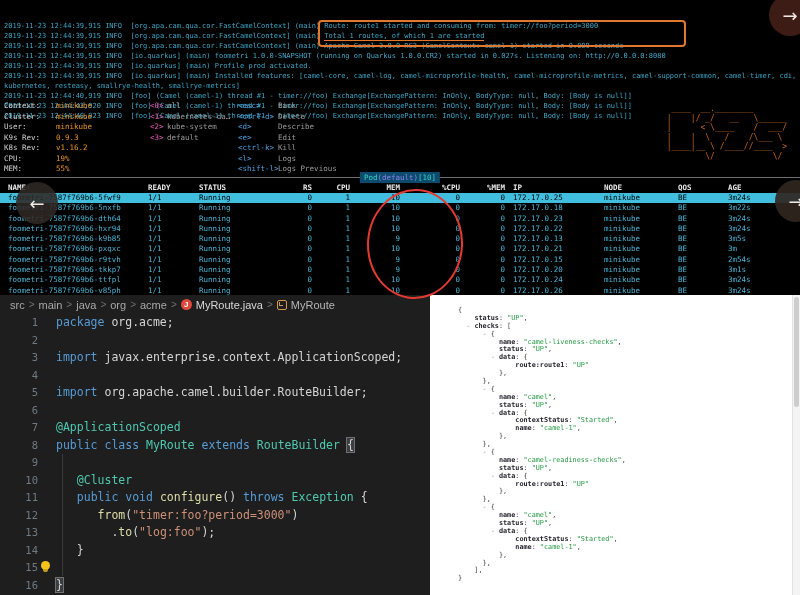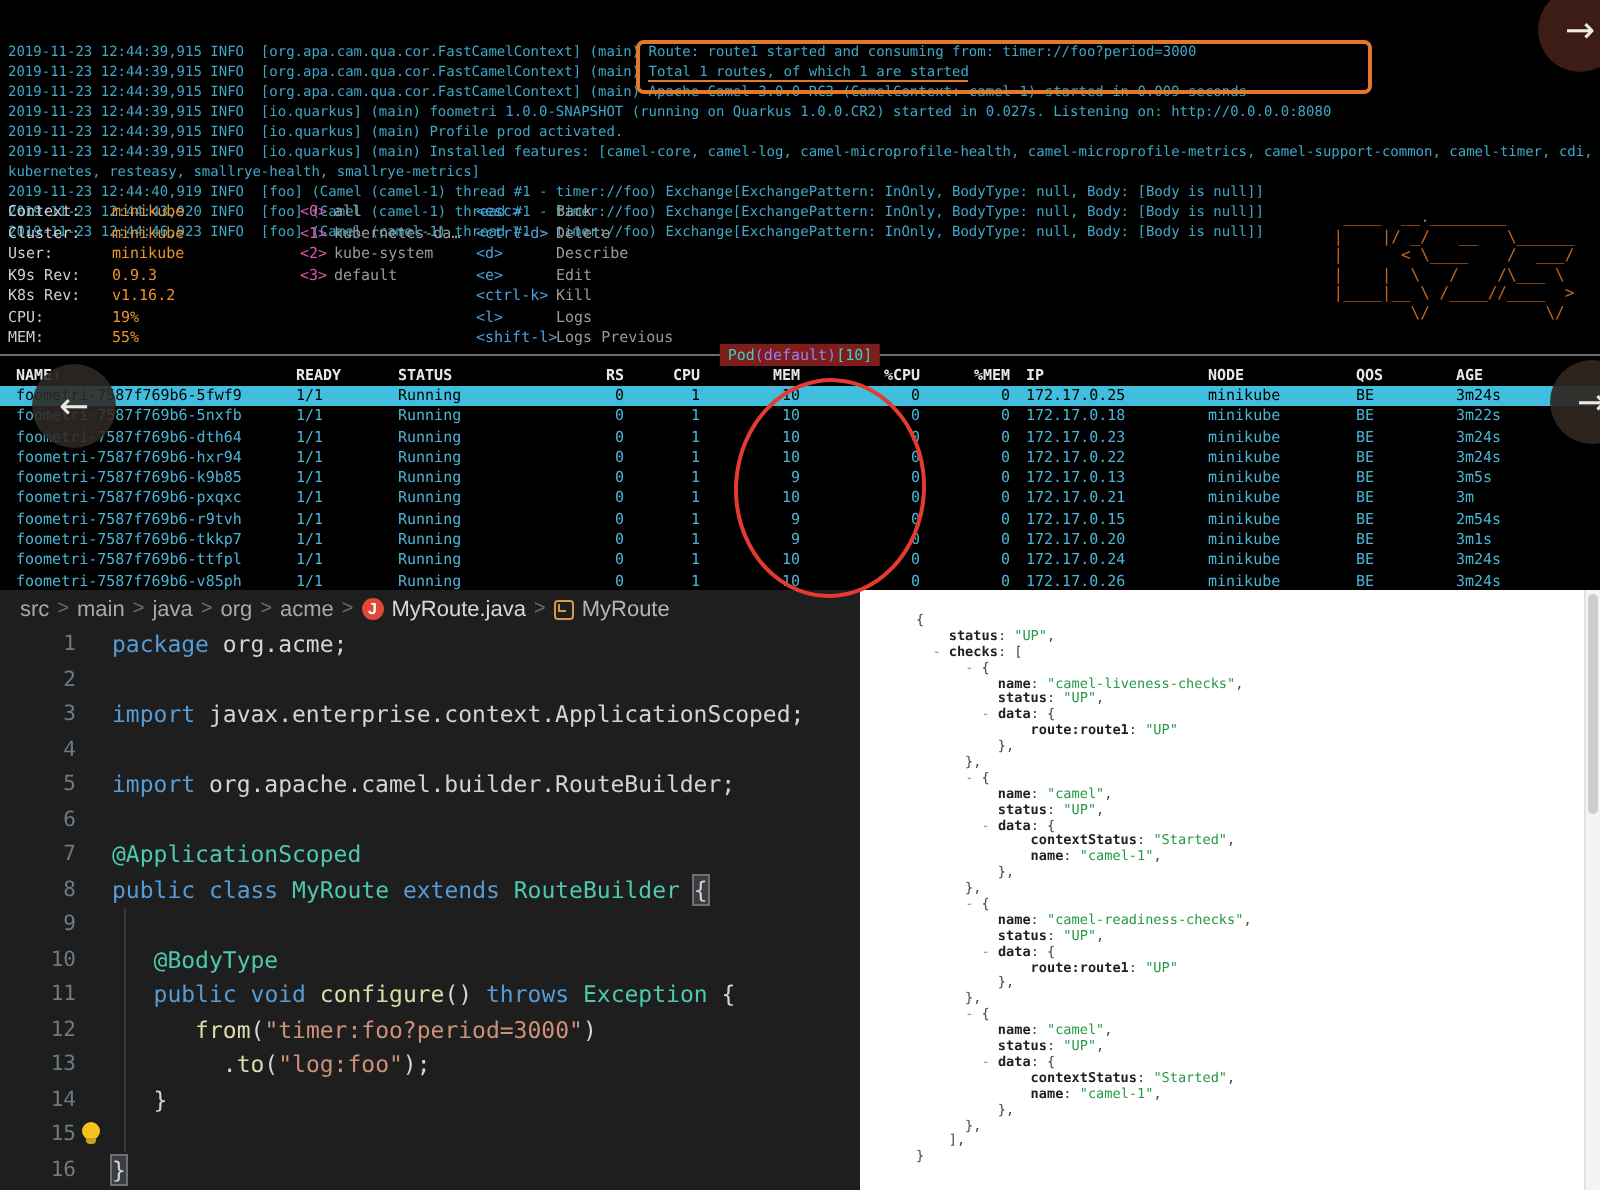--- a/index.html
+++ b/index.html
@@ -36,7 +36,7 @@
   
   #pod-table{position:absolute;top:177px;left:0;width:800px;height:118px;
             border-top:1px solid #6e6e6e;font-size:7.5px;}
-  .ptitle{position:absolute;top:-6px;left:50%;transform:translateX(-50%);background:#7f1d1d;
+  .ptitle{position:absolute;top:-6px;left:50%;transform:translateX(-50%);background:#0c4a6e;
             padding:0 4px;line-height:11px;white-space:nowrap;}
   .tt-res{color:#37d4c0;}.tt-ns{color:#8f84f0;}.tt-count{color:#37d4c0;}
   .prow{display:grid;grid-template-columns:140px 51px 81px 32px 38px 50px 60px 45px 99px 74px 50px 64px;

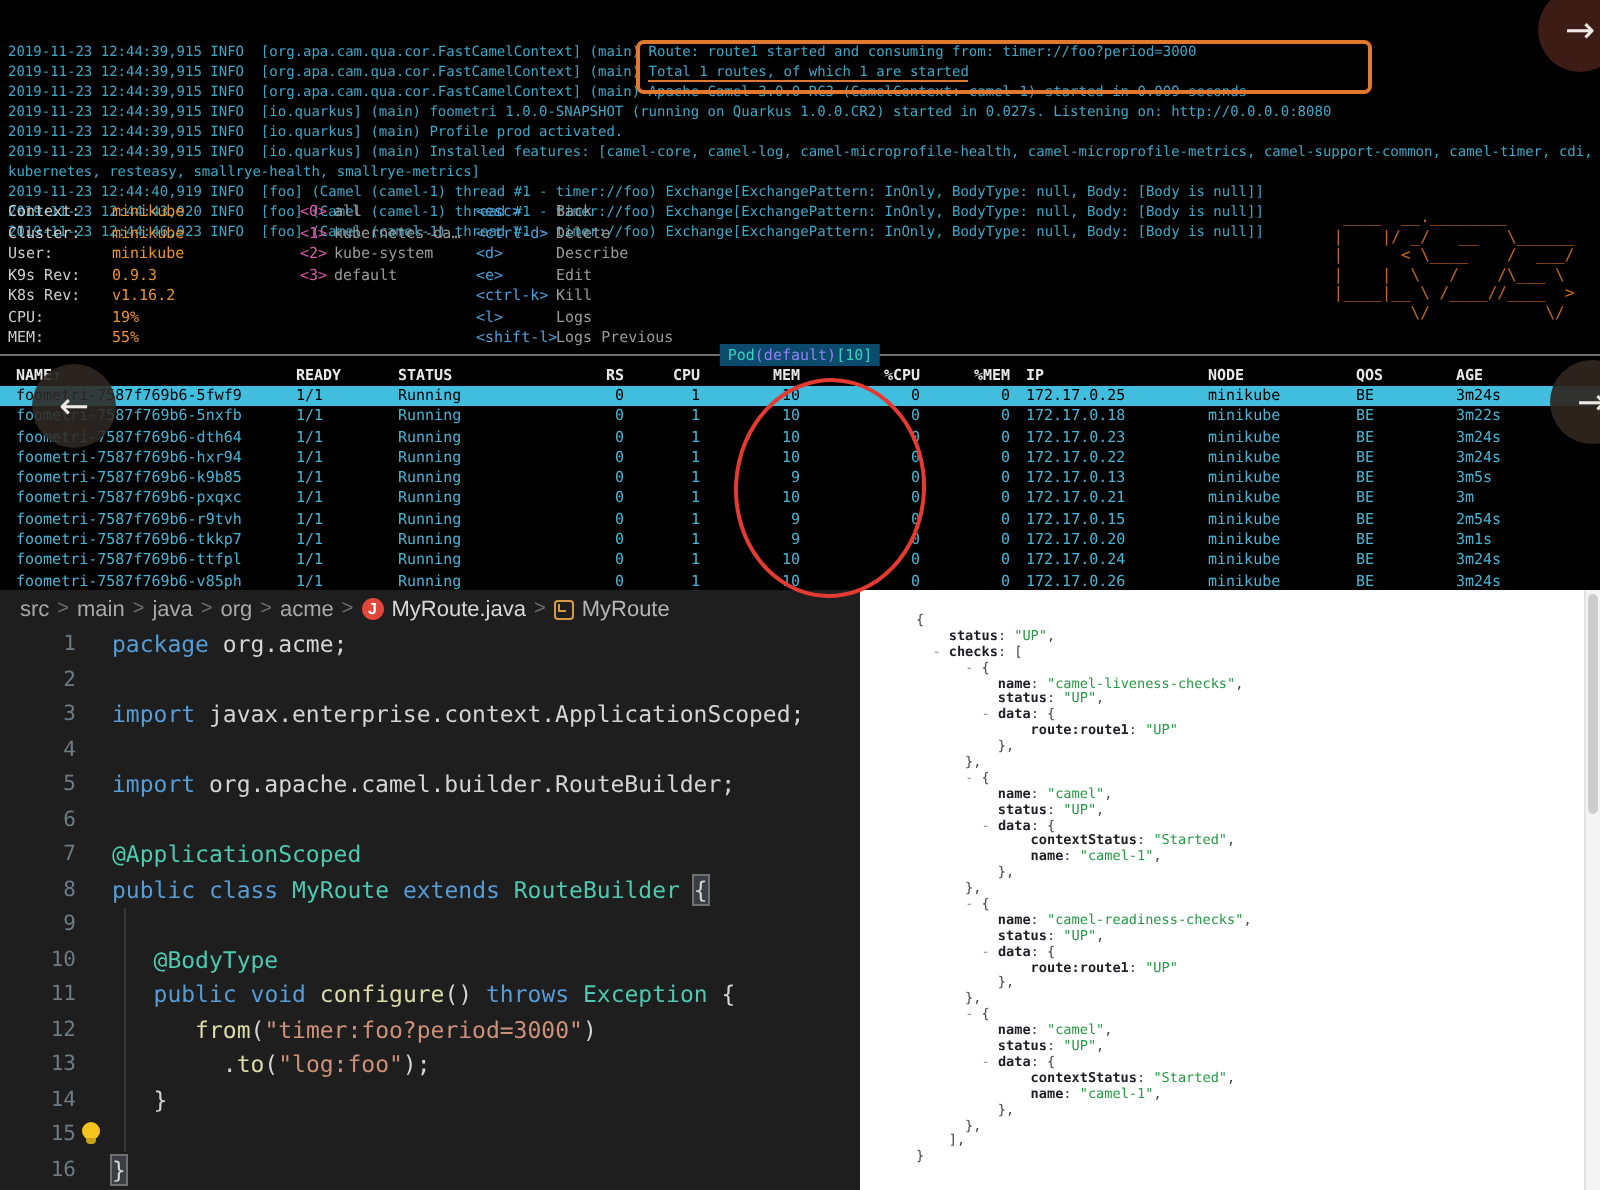--- a/index.html
+++ b/index.html
@@ -315,7 +315,7 @@
         <div class="code-row"><span class="ln">7</span><span class="ct"><span class="tk-an">@ApplicationScoped</span></span></div>
         <div class="code-row"><span class="ln">8</span><span class="ct"><span class="tk-kw">public</span><span class="tk-pl"> </span><span class="tk-kw">class</span><span class="tk-pl"> </span><span class="tk-ty">MyRoute</span><span class="tk-pl"> </span><span class="tk-kw">extends</span><span class="tk-pl"> </span><span class="tk-ty">RouteBuilder</span><span class="tk-pl"> </span><span class="tk-br">{</span></span></div>
         <div class="code-row"><span class="ln">9</span><span class="ct"></span></div>
-        <div class="code-row"><span class="ln">10</span><span class="ct"><span class="tk-pl">   </span><span class="tk-an">@BodyType</span></span></div>
+        <div class="code-row"><span class="ln">10</span><span class="ct"><span class="tk-pl">   </span><span class="tk-an">@Cluster</span></span></div>
         <div class="code-row"><span class="ln">11</span><span class="ct"><span class="tk-pl">   </span><span class="tk-kw">public</span><span class="tk-pl"> </span><span class="tk-kw">void</span><span class="tk-pl"> </span><span class="tk-fn">configure</span><span class="tk-pl">() </span><span class="tk-kw">throws</span><span class="tk-pl"> </span><span class="tk-ty">Exception</span><span class="tk-pl"> {</span></span></div>
         <div class="code-row"><span class="ln">12</span><span class="ct"><span class="tk-pl">      </span><span class="tk-fn">from</span><span class="tk-pl">(</span><span class="tk-st">"timer:foo?period=3000"</span><span class="tk-pl">)</span></span></div>
         <div class="code-row"><span class="ln">13</span><span class="ct"><span class="tk-pl">        .</span><span class="tk-fn">to</span><span class="tk-pl">(</span><span class="tk-st">"log:foo"</span><span class="tk-pl">);</span></span></div>

